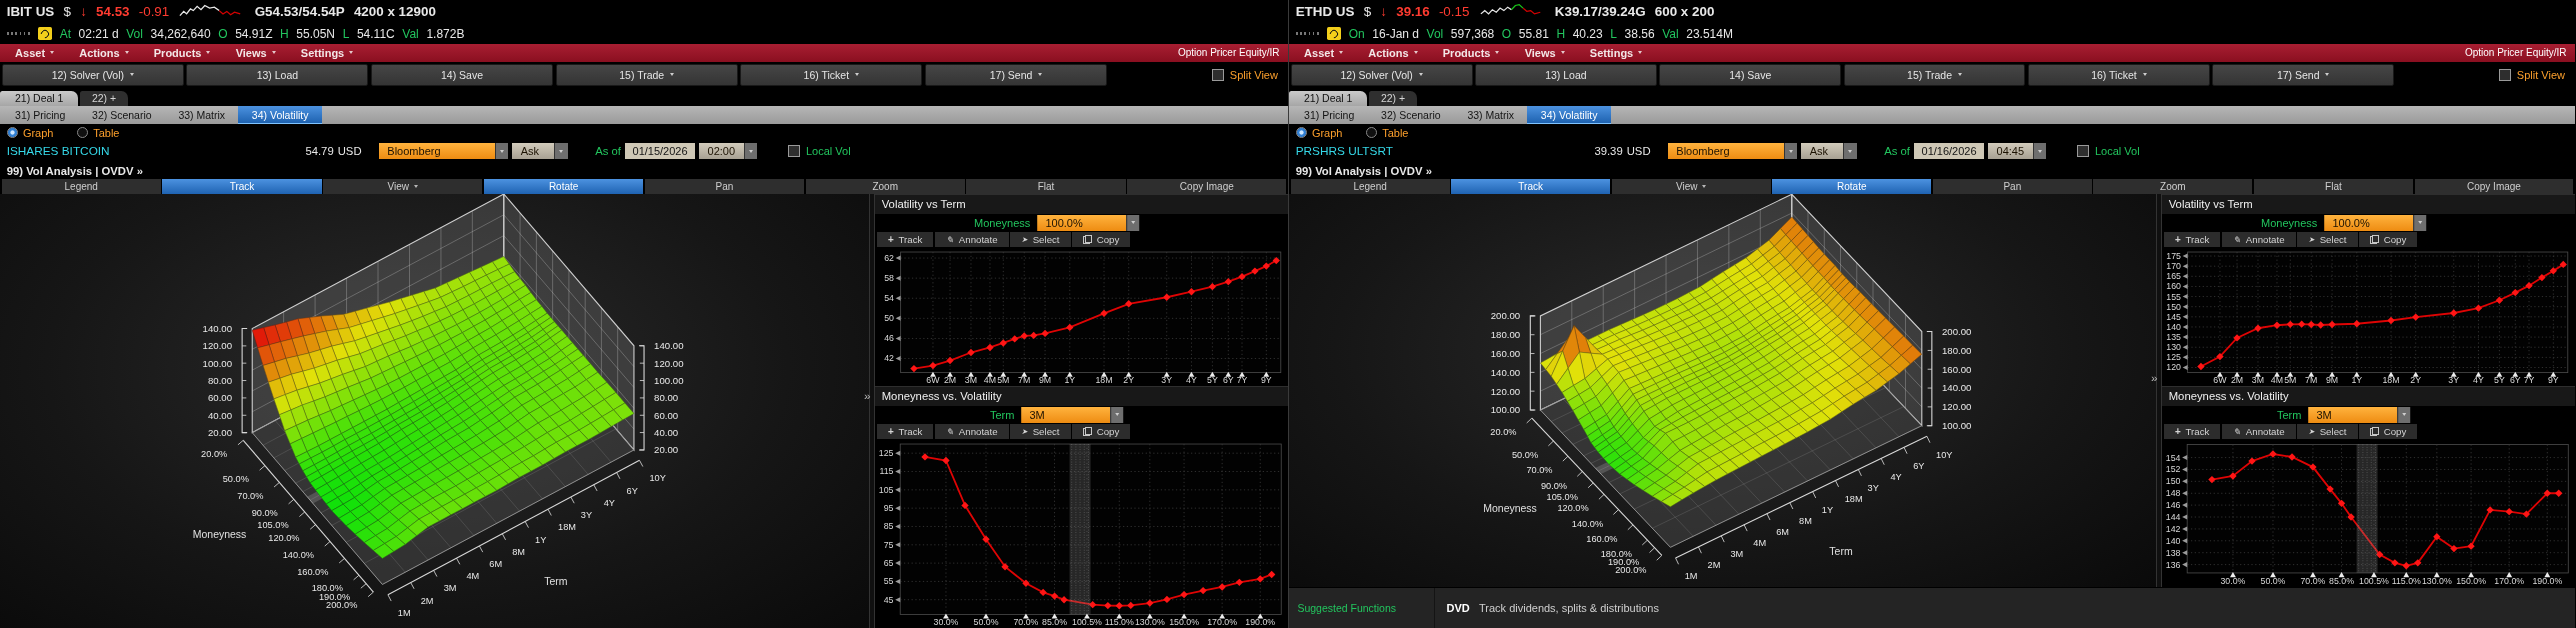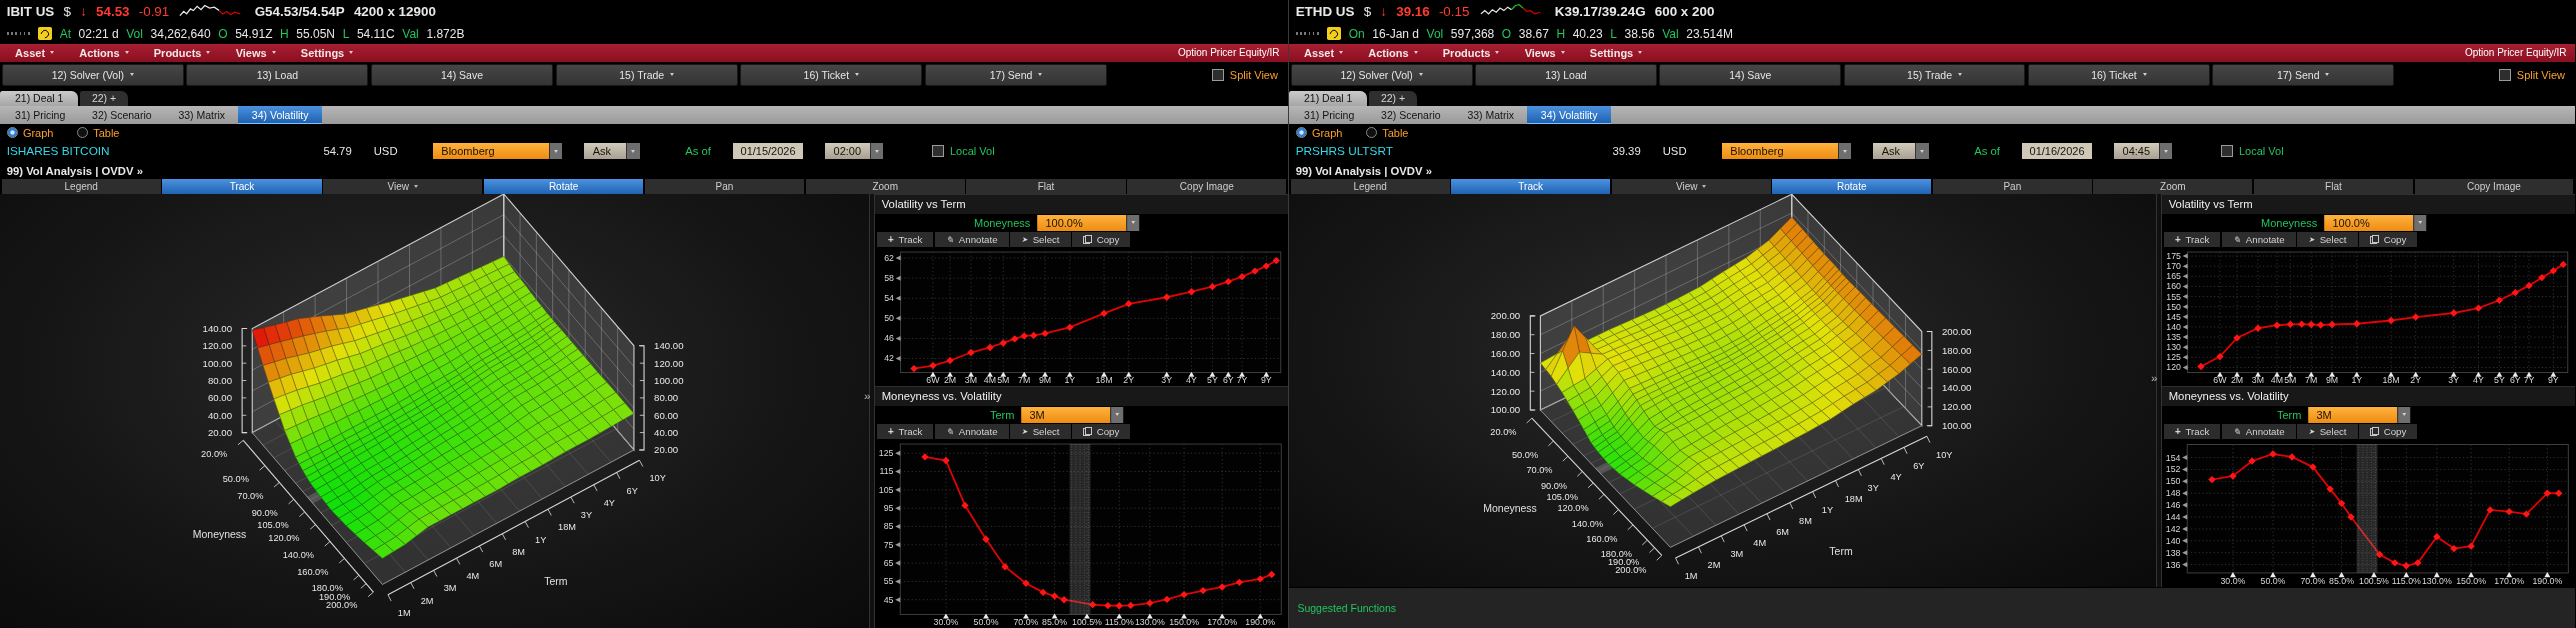--- a/index.html
+++ b/index.html
@@ -1152,7 +1152,7 @@
       <span class="amb">Vol</span>
       <span>597,368</span>
       <span class="amb">O</span>
-      <span>38.67</span>
+      <span>55.81</span>
       <span class="amb">H</span>
       <span>40.23</span>
       <span class="amb">L</span>

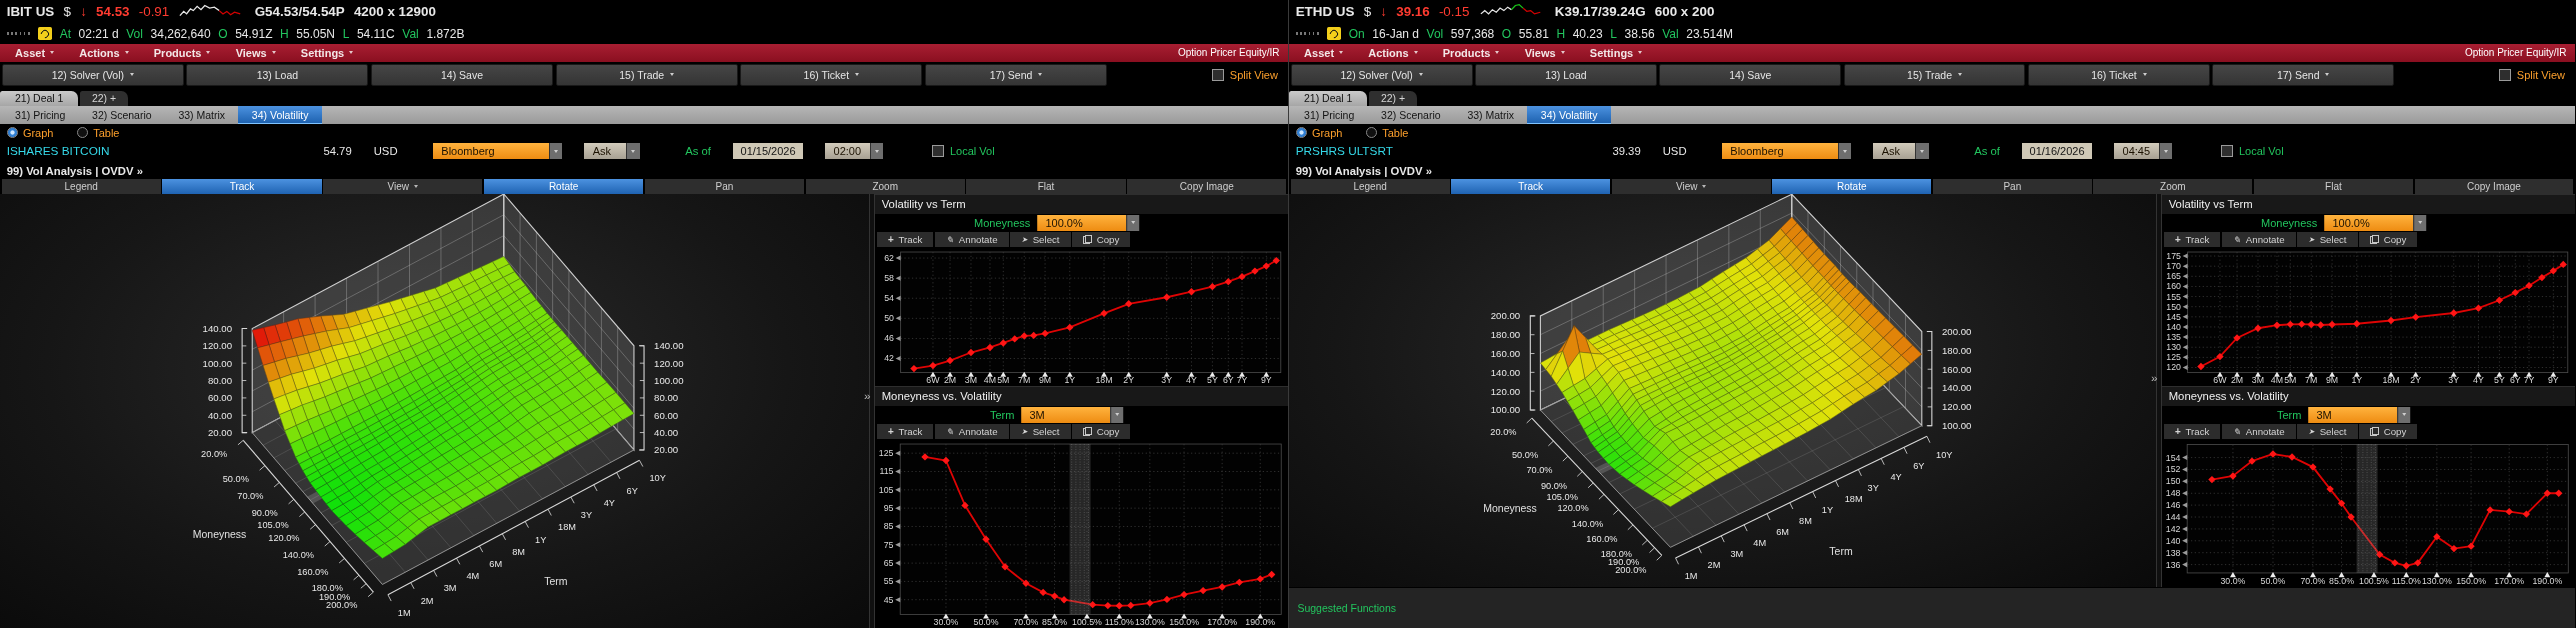--- a/index.html
+++ b/index.html
@@ -45,7 +45,7 @@
   .radio{display:flex;align-items:center;gap:5px;color:#fb9f2c;}
   .rdot{width:9.2px;height:9.2px;border-radius:50%;border:0.8px solid #888;background:#101010;display:inline-block;}
   .radio.sel .rdot{background:radial-gradient(circle,#cfe7ff 0 1.7px,#2f7fd4 2.5px 4.2px,#0c2d52 5px);}
-  .ctl2{height:22px;display:flex;align-items:center;gap:22px;padding:0 6.7px;font-size:11.3px;}
+  .ctl2{height:22px;display:flex;align-items:center;gap:4px;padding:0 6.7px;font-size:11.3px;}
   .sec{color:#35d8e8;width:277px;font-size:11.8px;}
   .prc{width:46px;text-align:right;}
   .usd{margin-right:13.4px;}

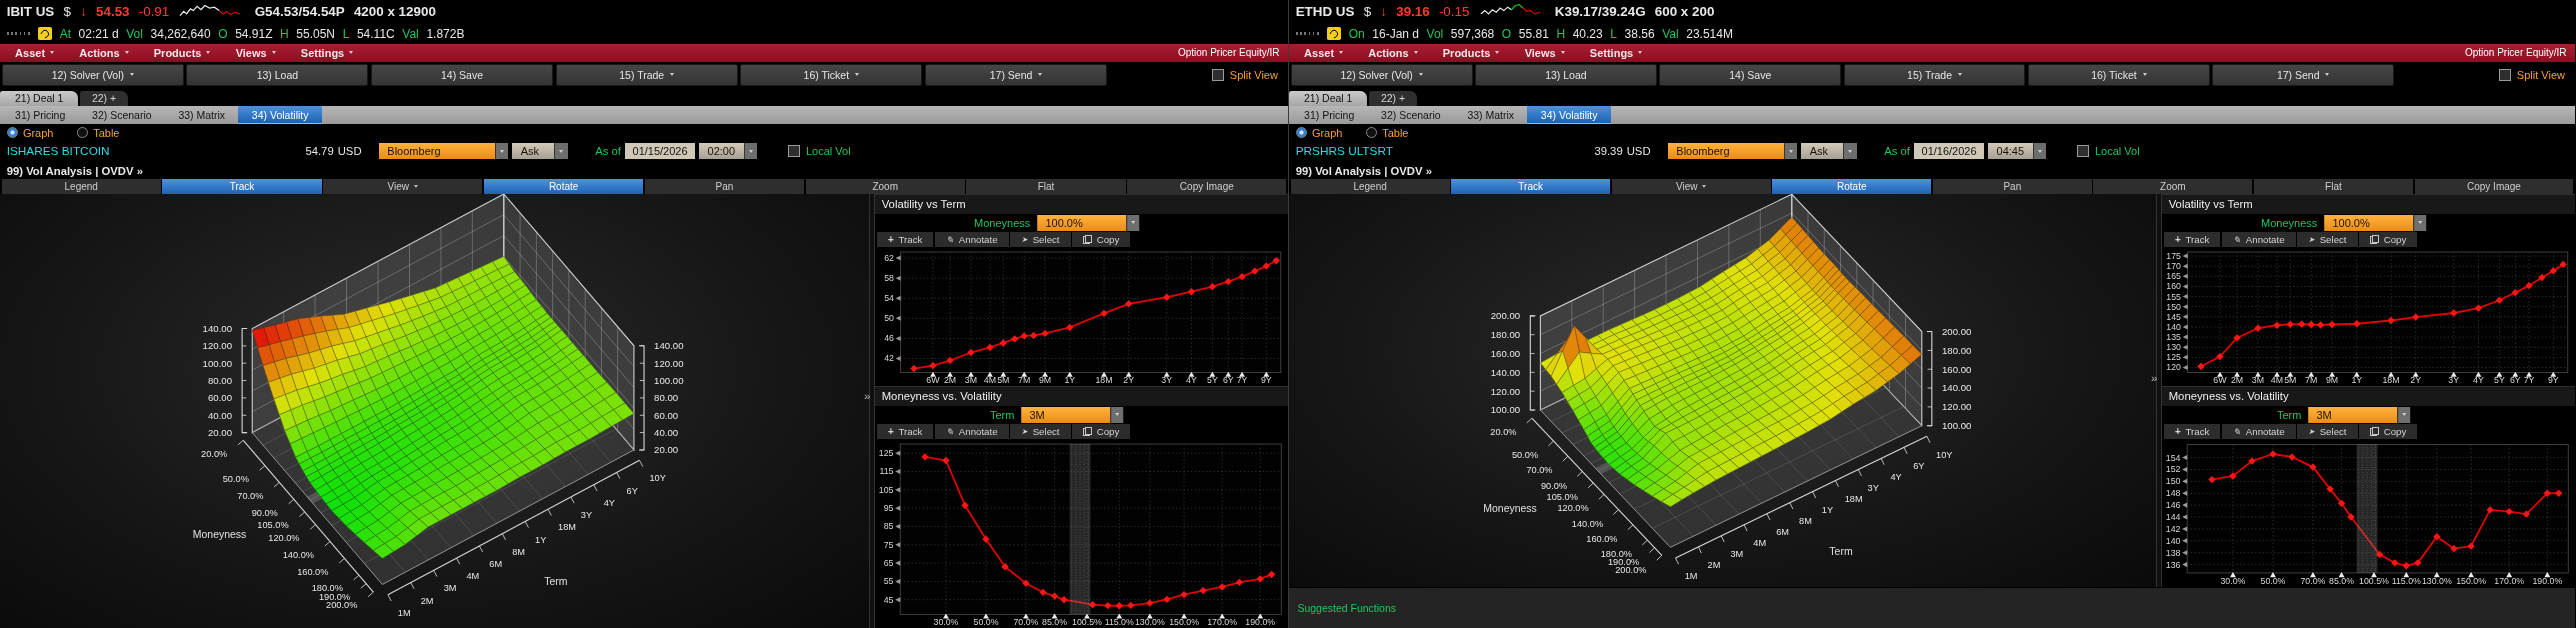--- a/index.html
+++ b/index.html
@@ -2159,6 +2159,10 @@
     </div>
     <footer class="statusbar">
       <span class="sug amb">Suggested Functions</span>
+      <span class="sitem">
+          <b>DVD</b>
+          <span>Track dividends, splits &amp; distributions</span>
+        </span>
     </footer>
   </section>
 </div>

